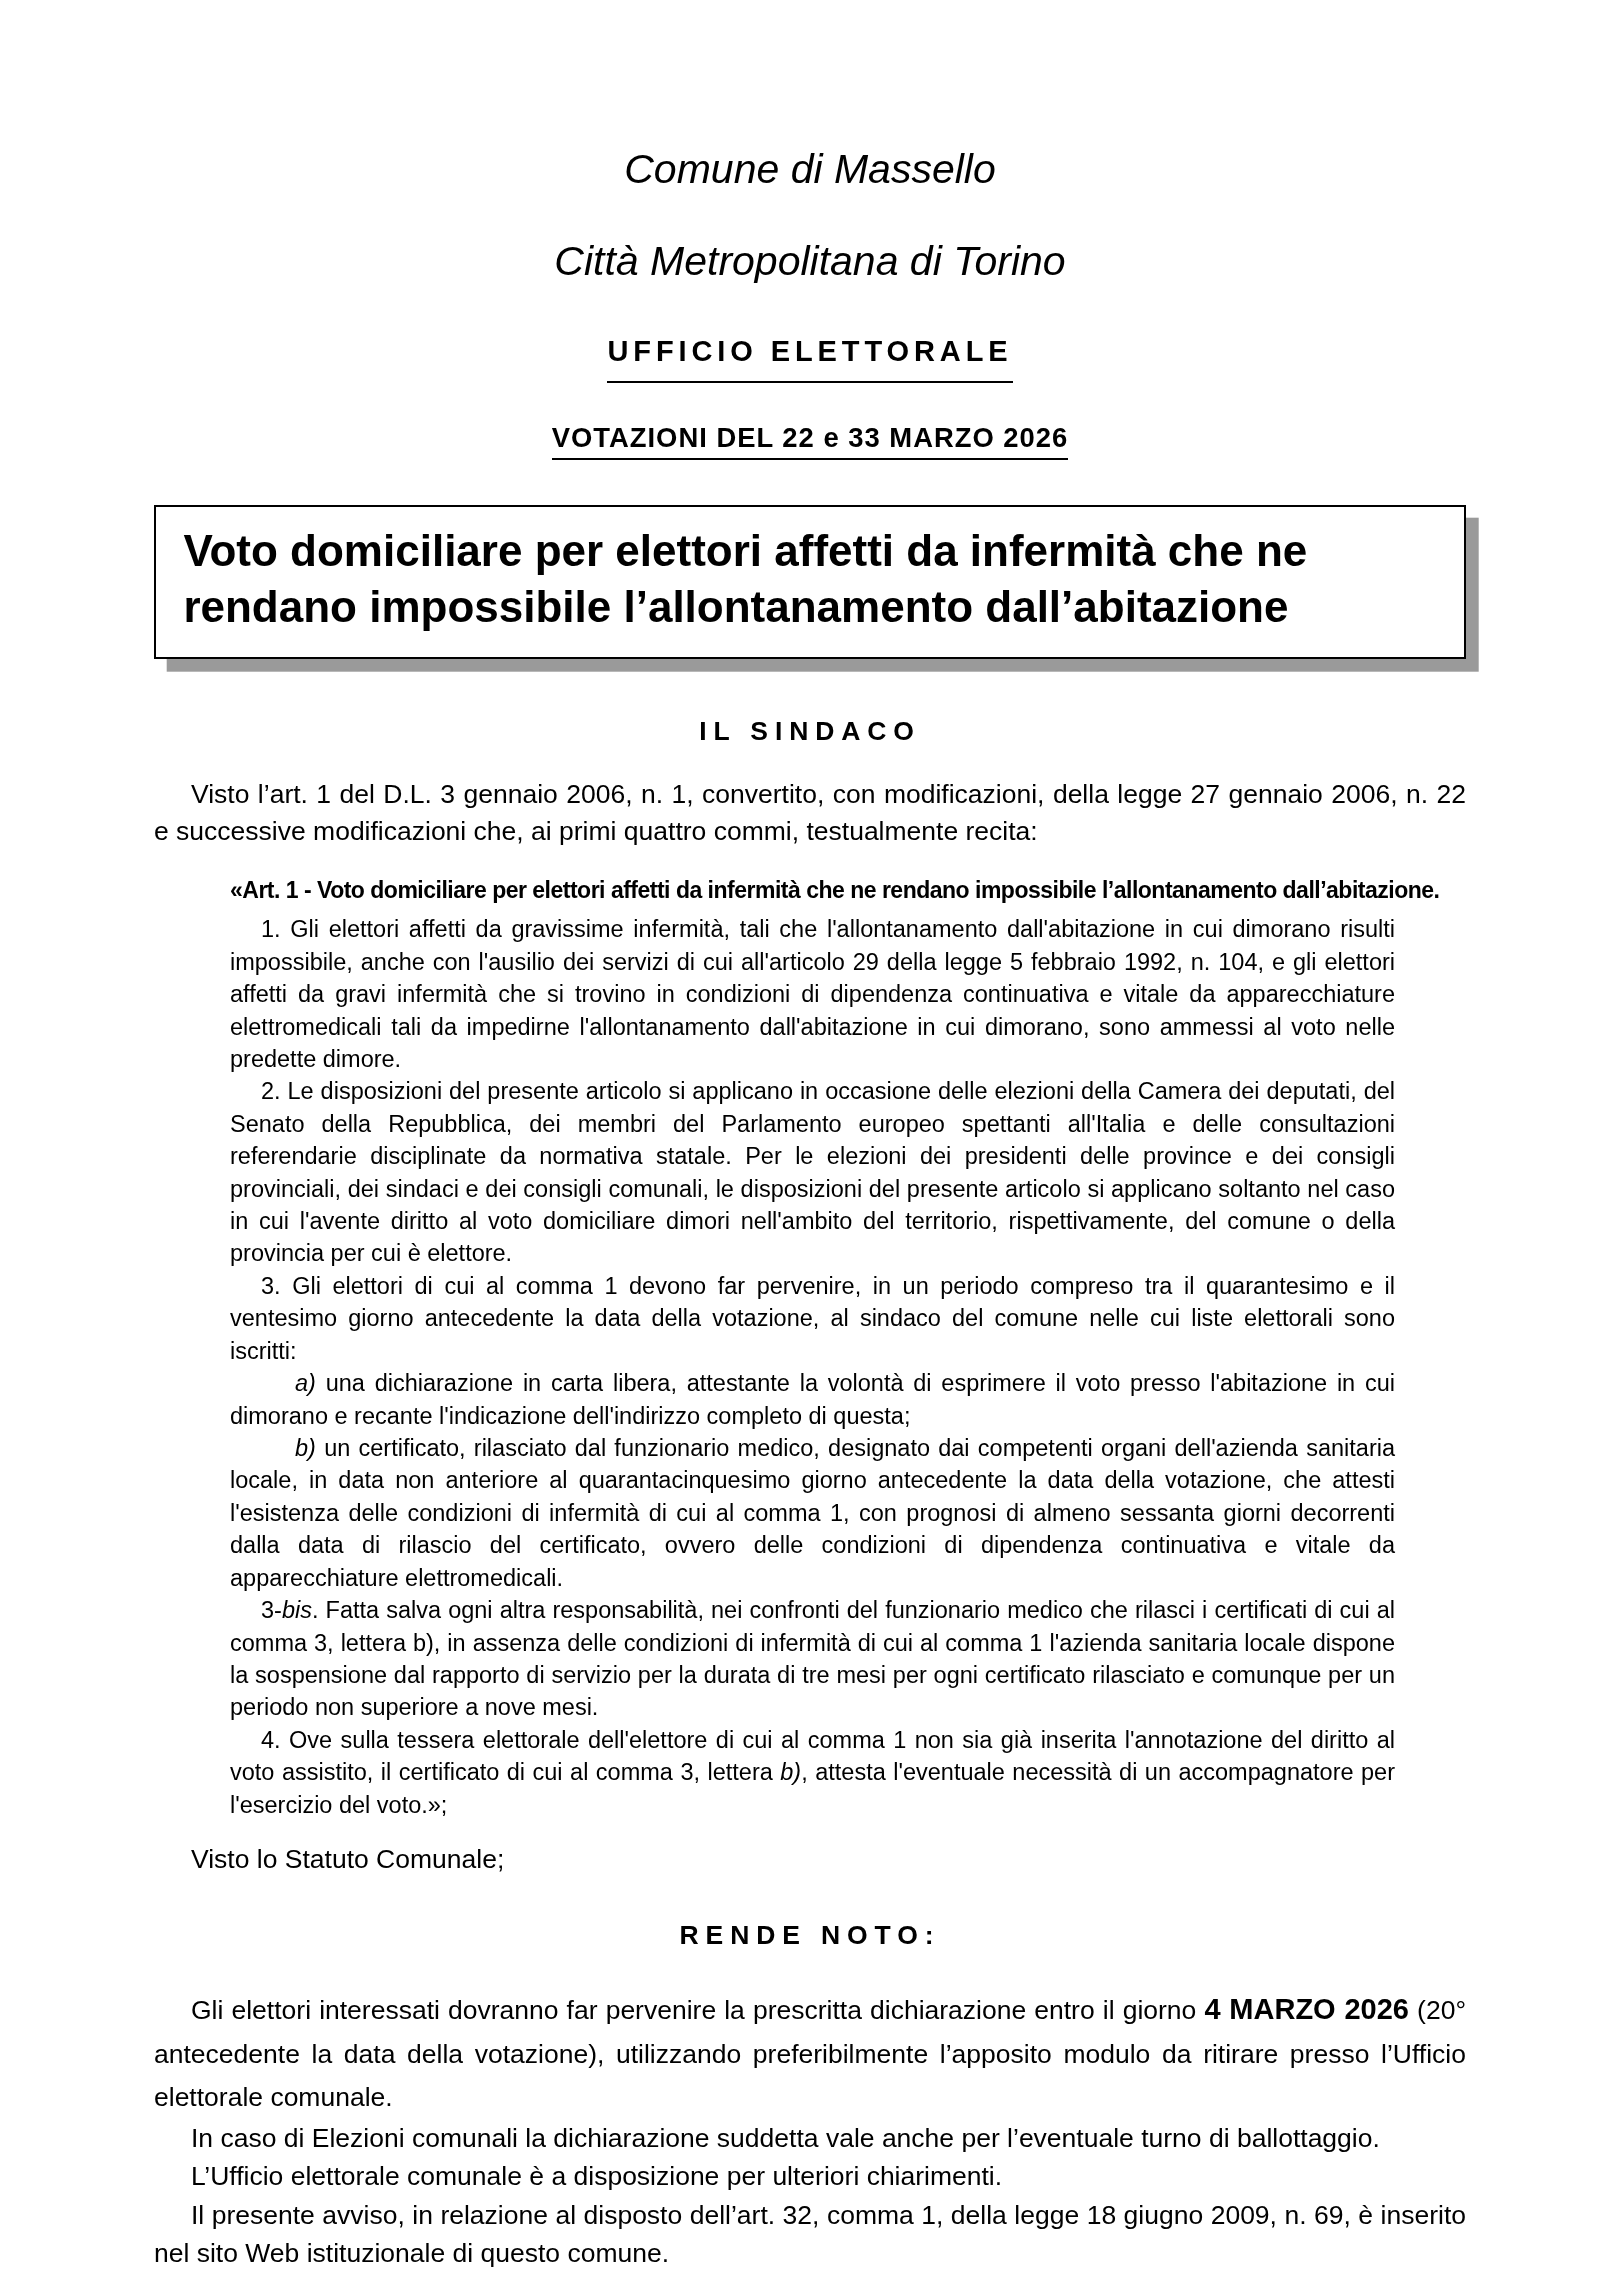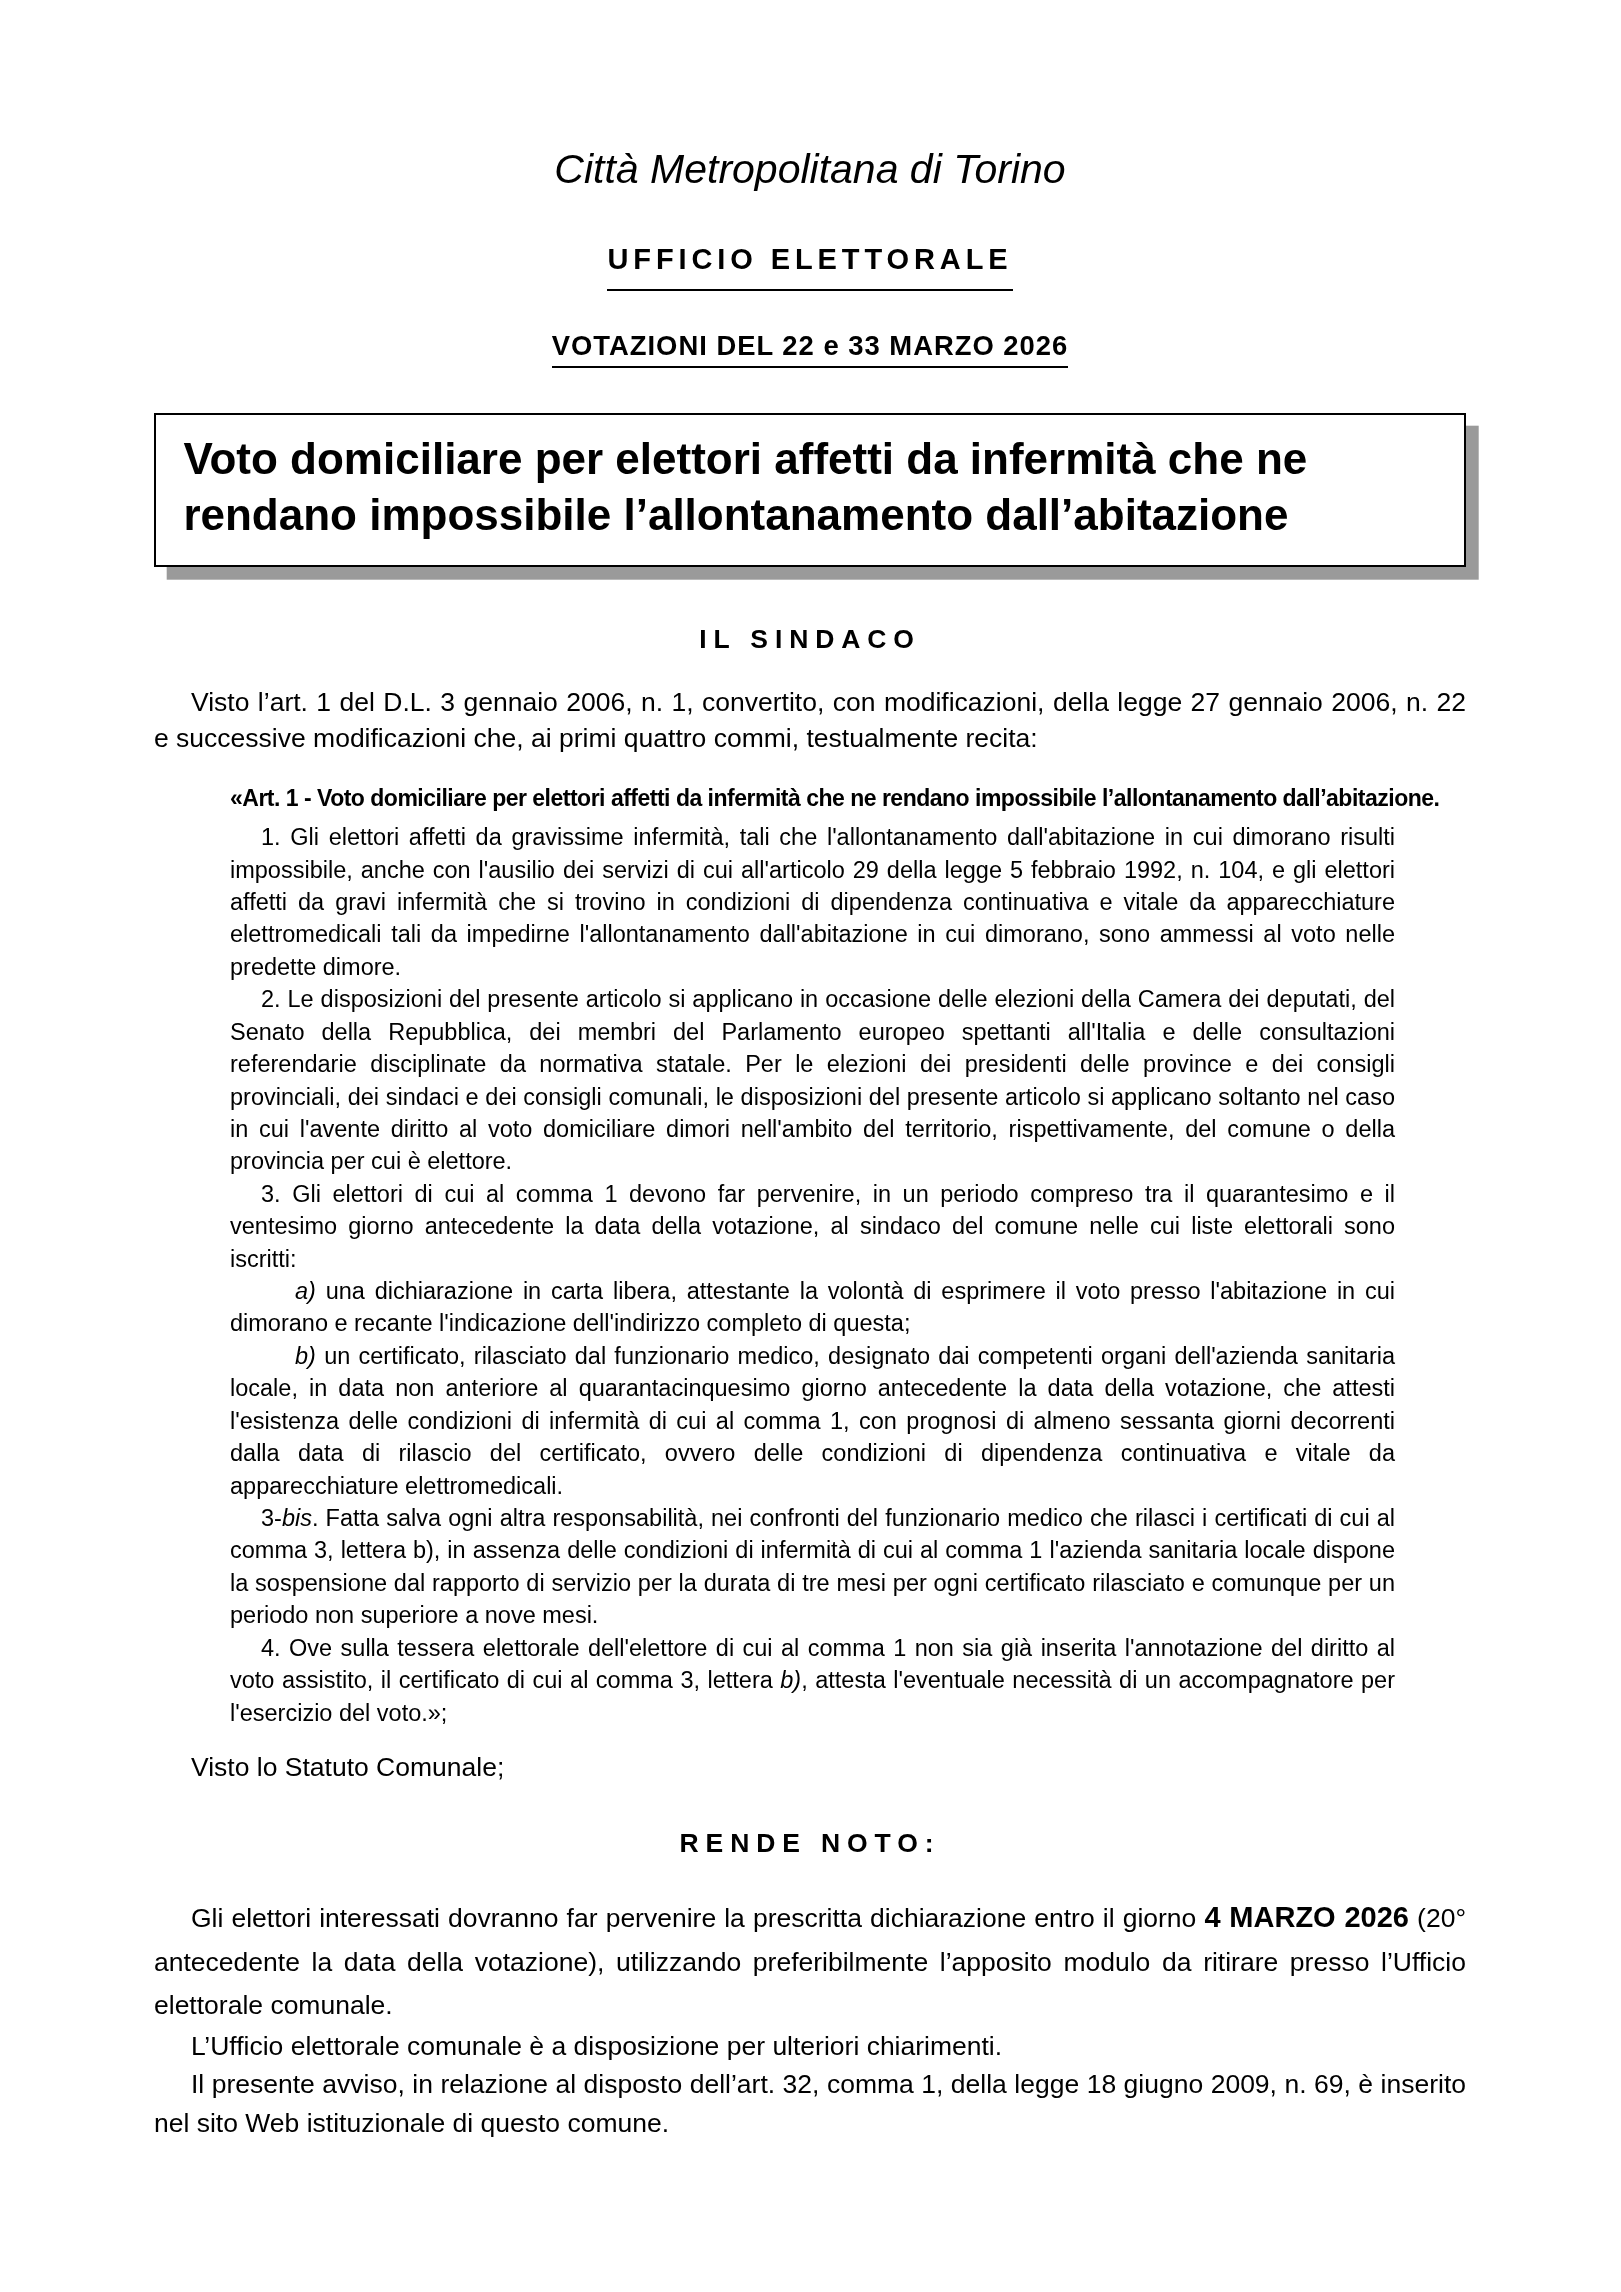--- a/index.html
+++ b/index.html
@@ -109,6 +109,7 @@
 <div class="page">
 
   <div class="doc-header">
+    <div class="muni">Comune di Massello</div>
     <div class="prov">Città Metropolitana di Torino</div>
     <div>
       <span class="office">UFFICIO ELETTORALE</span>

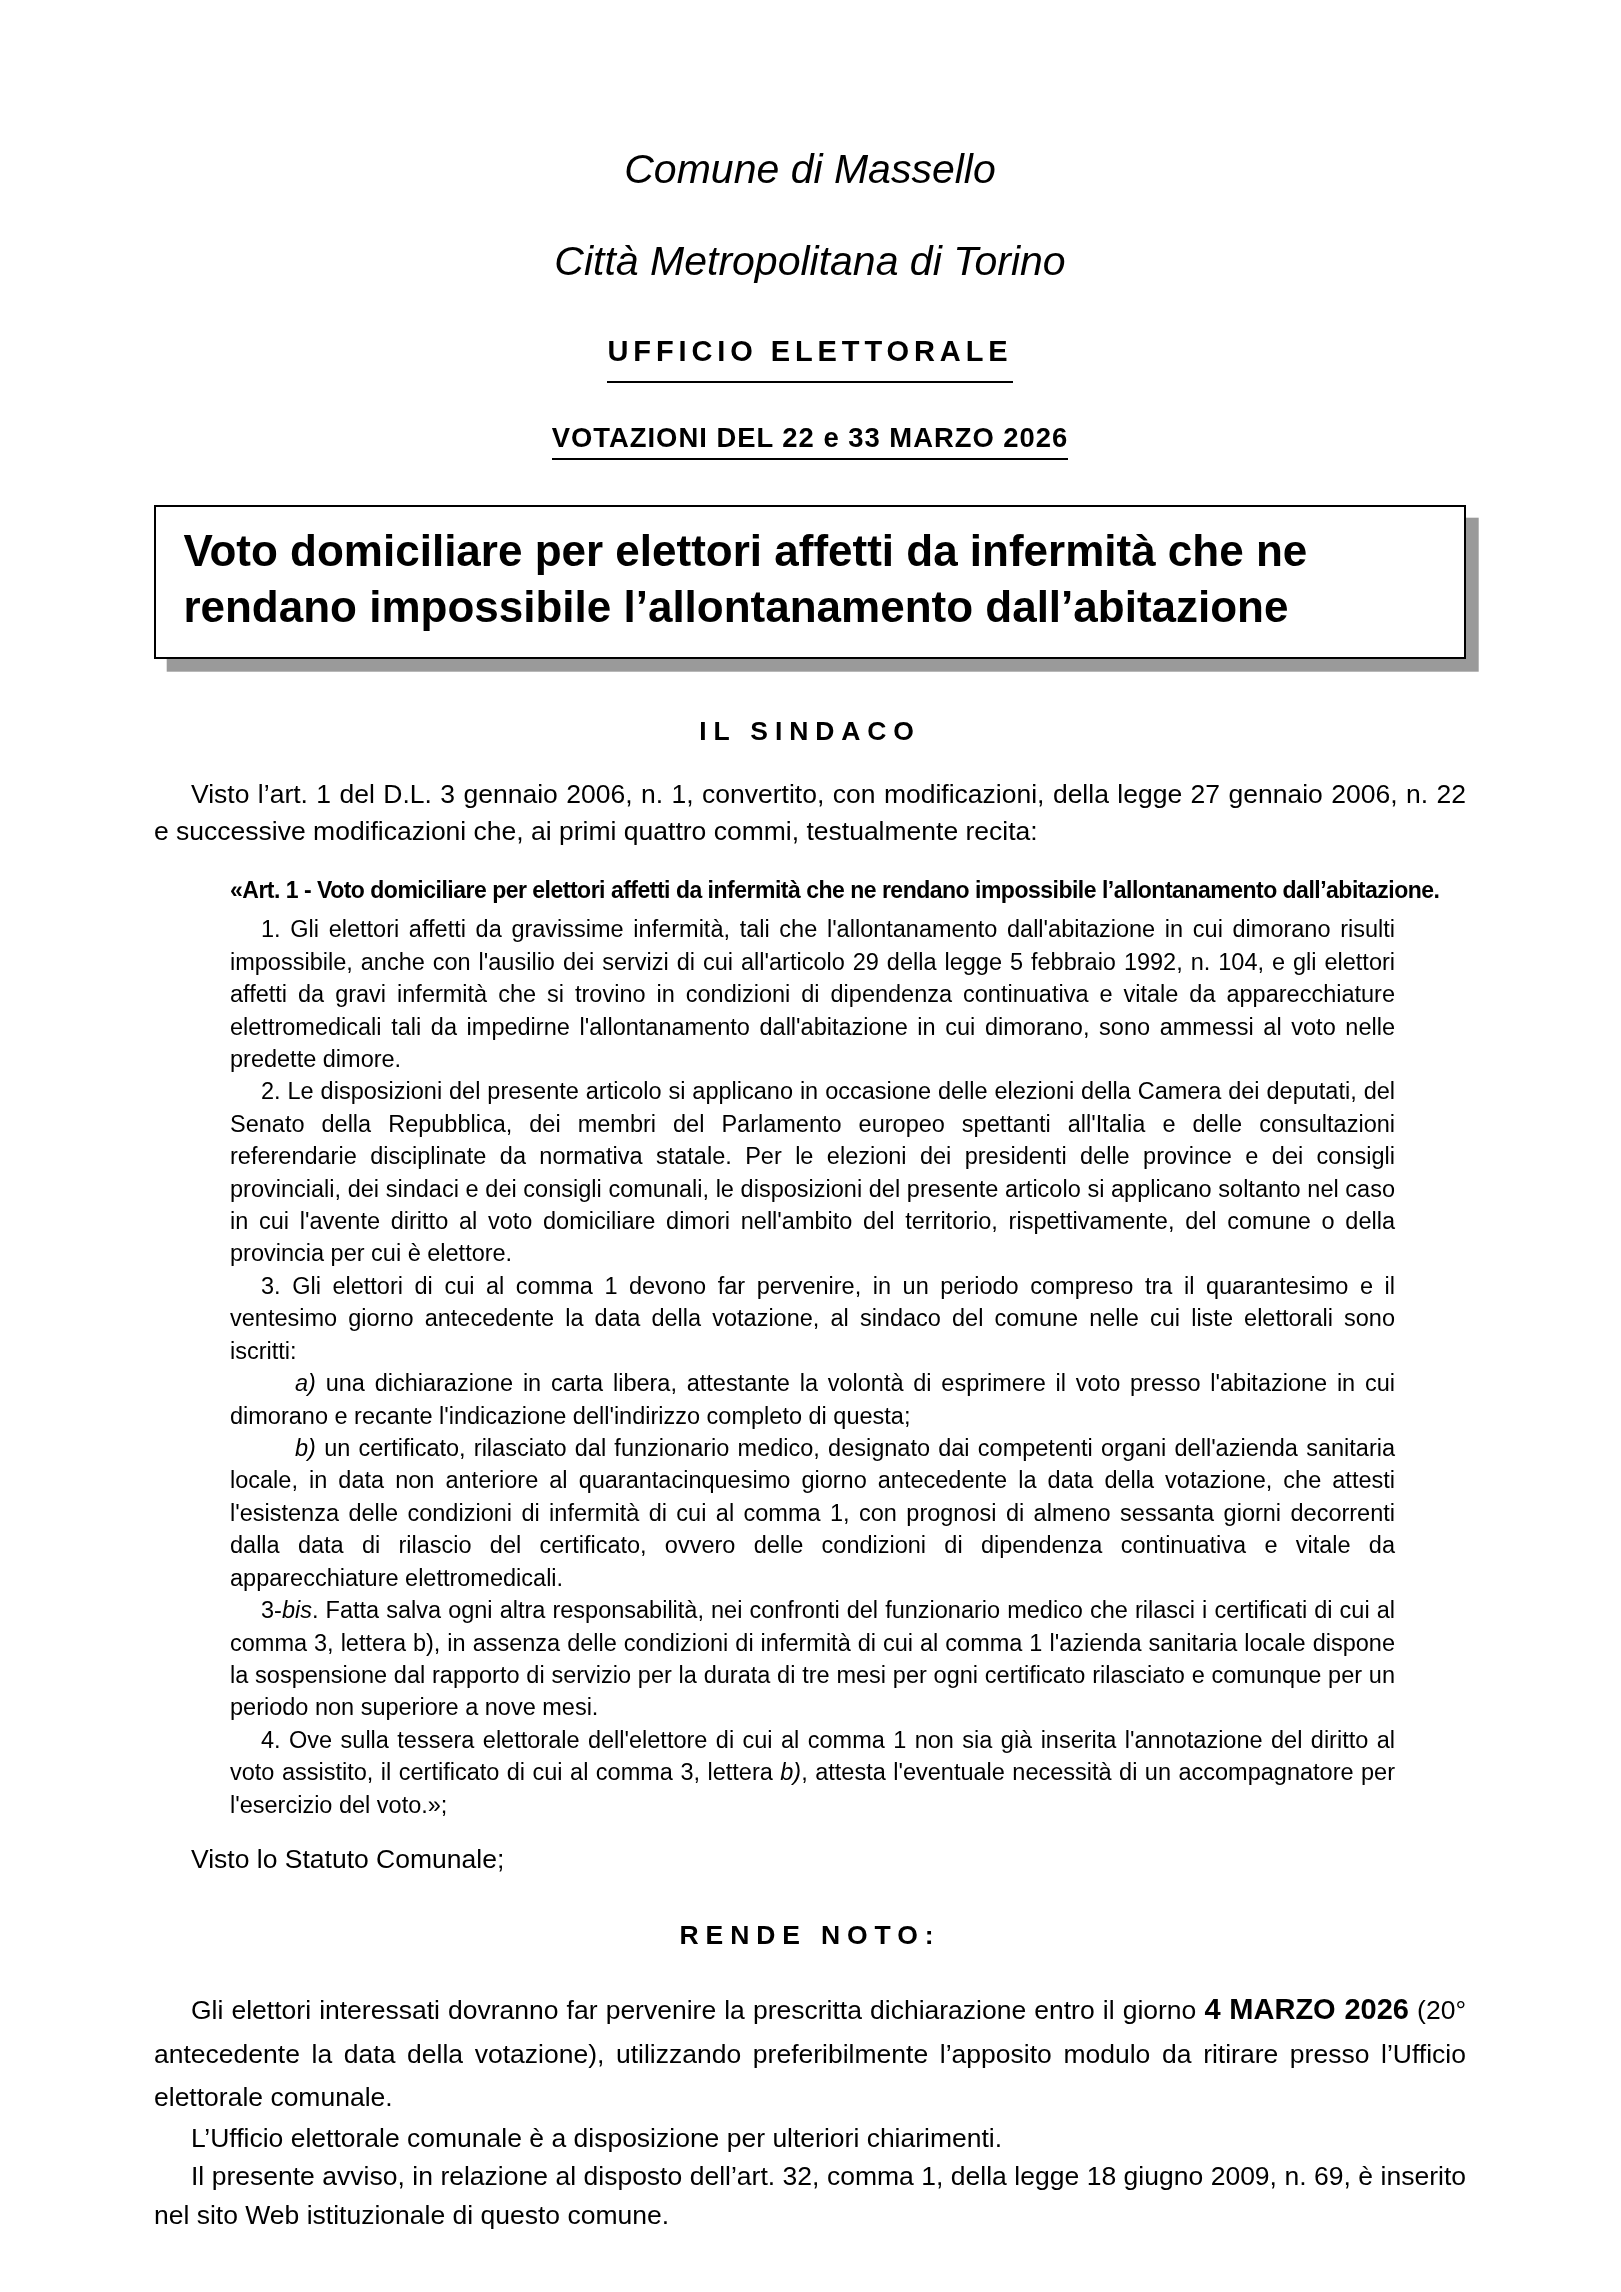--- a/index.html
+++ b/index.html
@@ -143,6 +143,7 @@
   <div class="caps-heading rende-noto">RENDE NOTO:</div>
 
   <p class="body-p notice-lead"><span class="">Gli elettori interessati dovranno far pervenire la prescritta dichiarazione entro il giorno </span><span class="r-b">4 MARZO 2026</span><span class=""> (20° antecedente la data della votazione), utilizzando preferibilmente l’apposito modulo da ritirare presso l’Ufficio elettorale comunale.</span></p>
+  <p class="body-p notice-p"><span class="">In caso di Elezioni comunali la dichiarazione suddetta vale anche per l’eventuale turno di ballottaggio.</span></p>
   <p class="body-p notice-p"><span class="">L’Ufficio elettorale comunale è a disposizione per ulteriori chiarimenti.</span></p>
   <p class="body-p notice-p"><span class="">Il presente avviso, in relazione al disposto dell’art. 32, comma 1, della legge 18 giugno 2009, n. 69, è inserito nel sito Web istituzionale di questo comune.</span></p>
 

